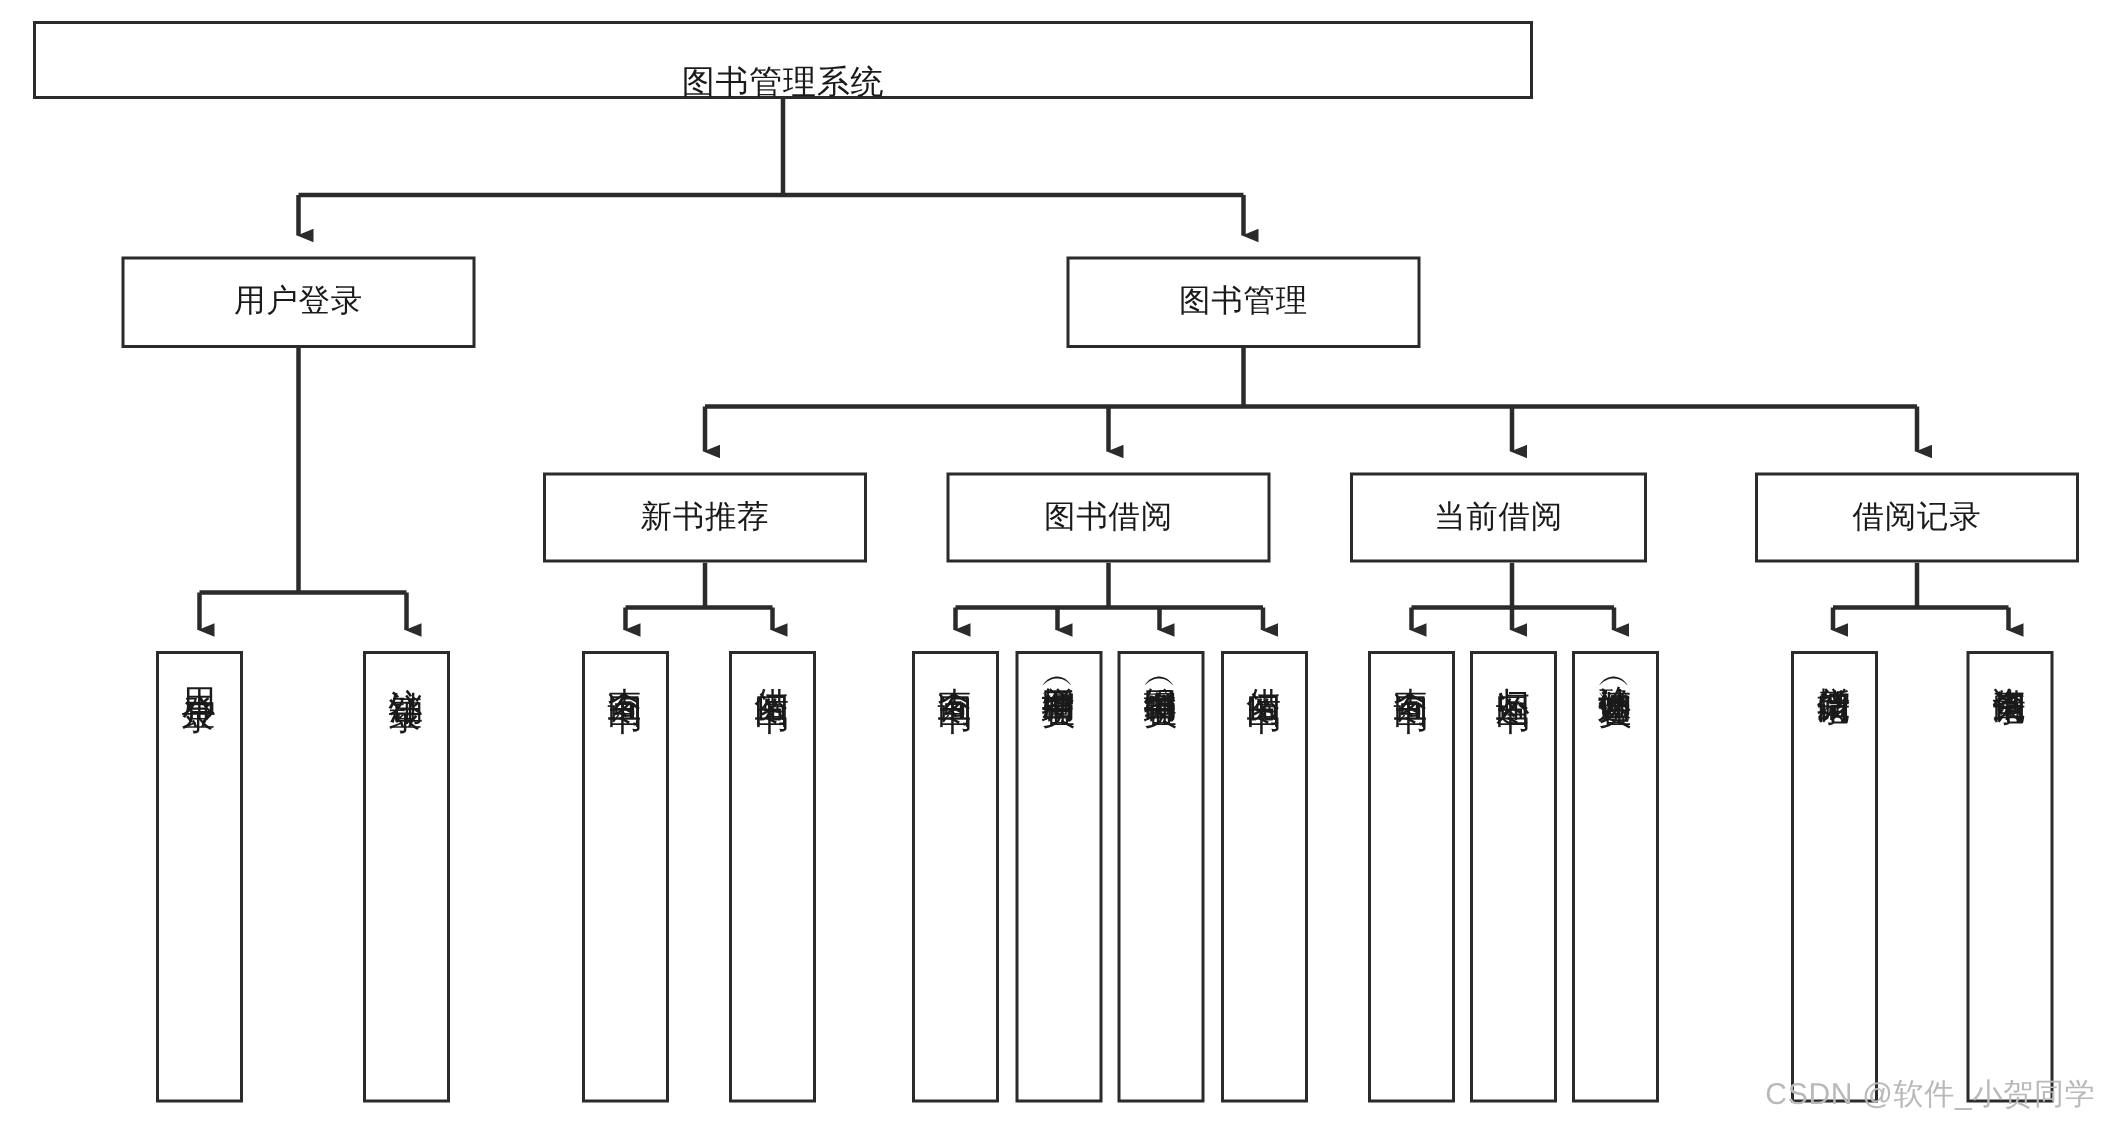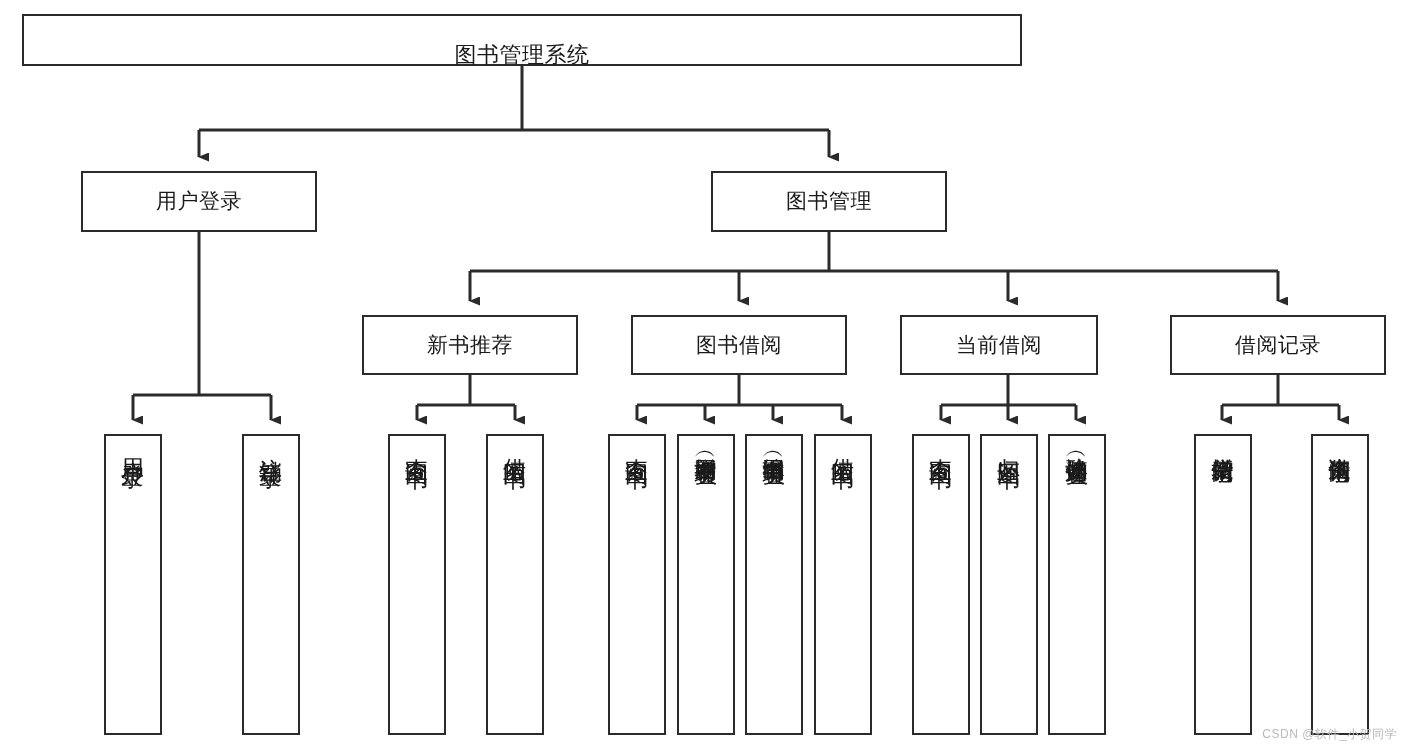--- a/index.html
+++ b/index.html
@@ -70,7 +70,7 @@
     position: absolute;
     right: 8px;
     bottom: 4px;
-    font-size: 12px;
+    font-size: 20px;
     color: #b9b9b9;
     letter-spacing: 0.5px;
     user-select: none;

